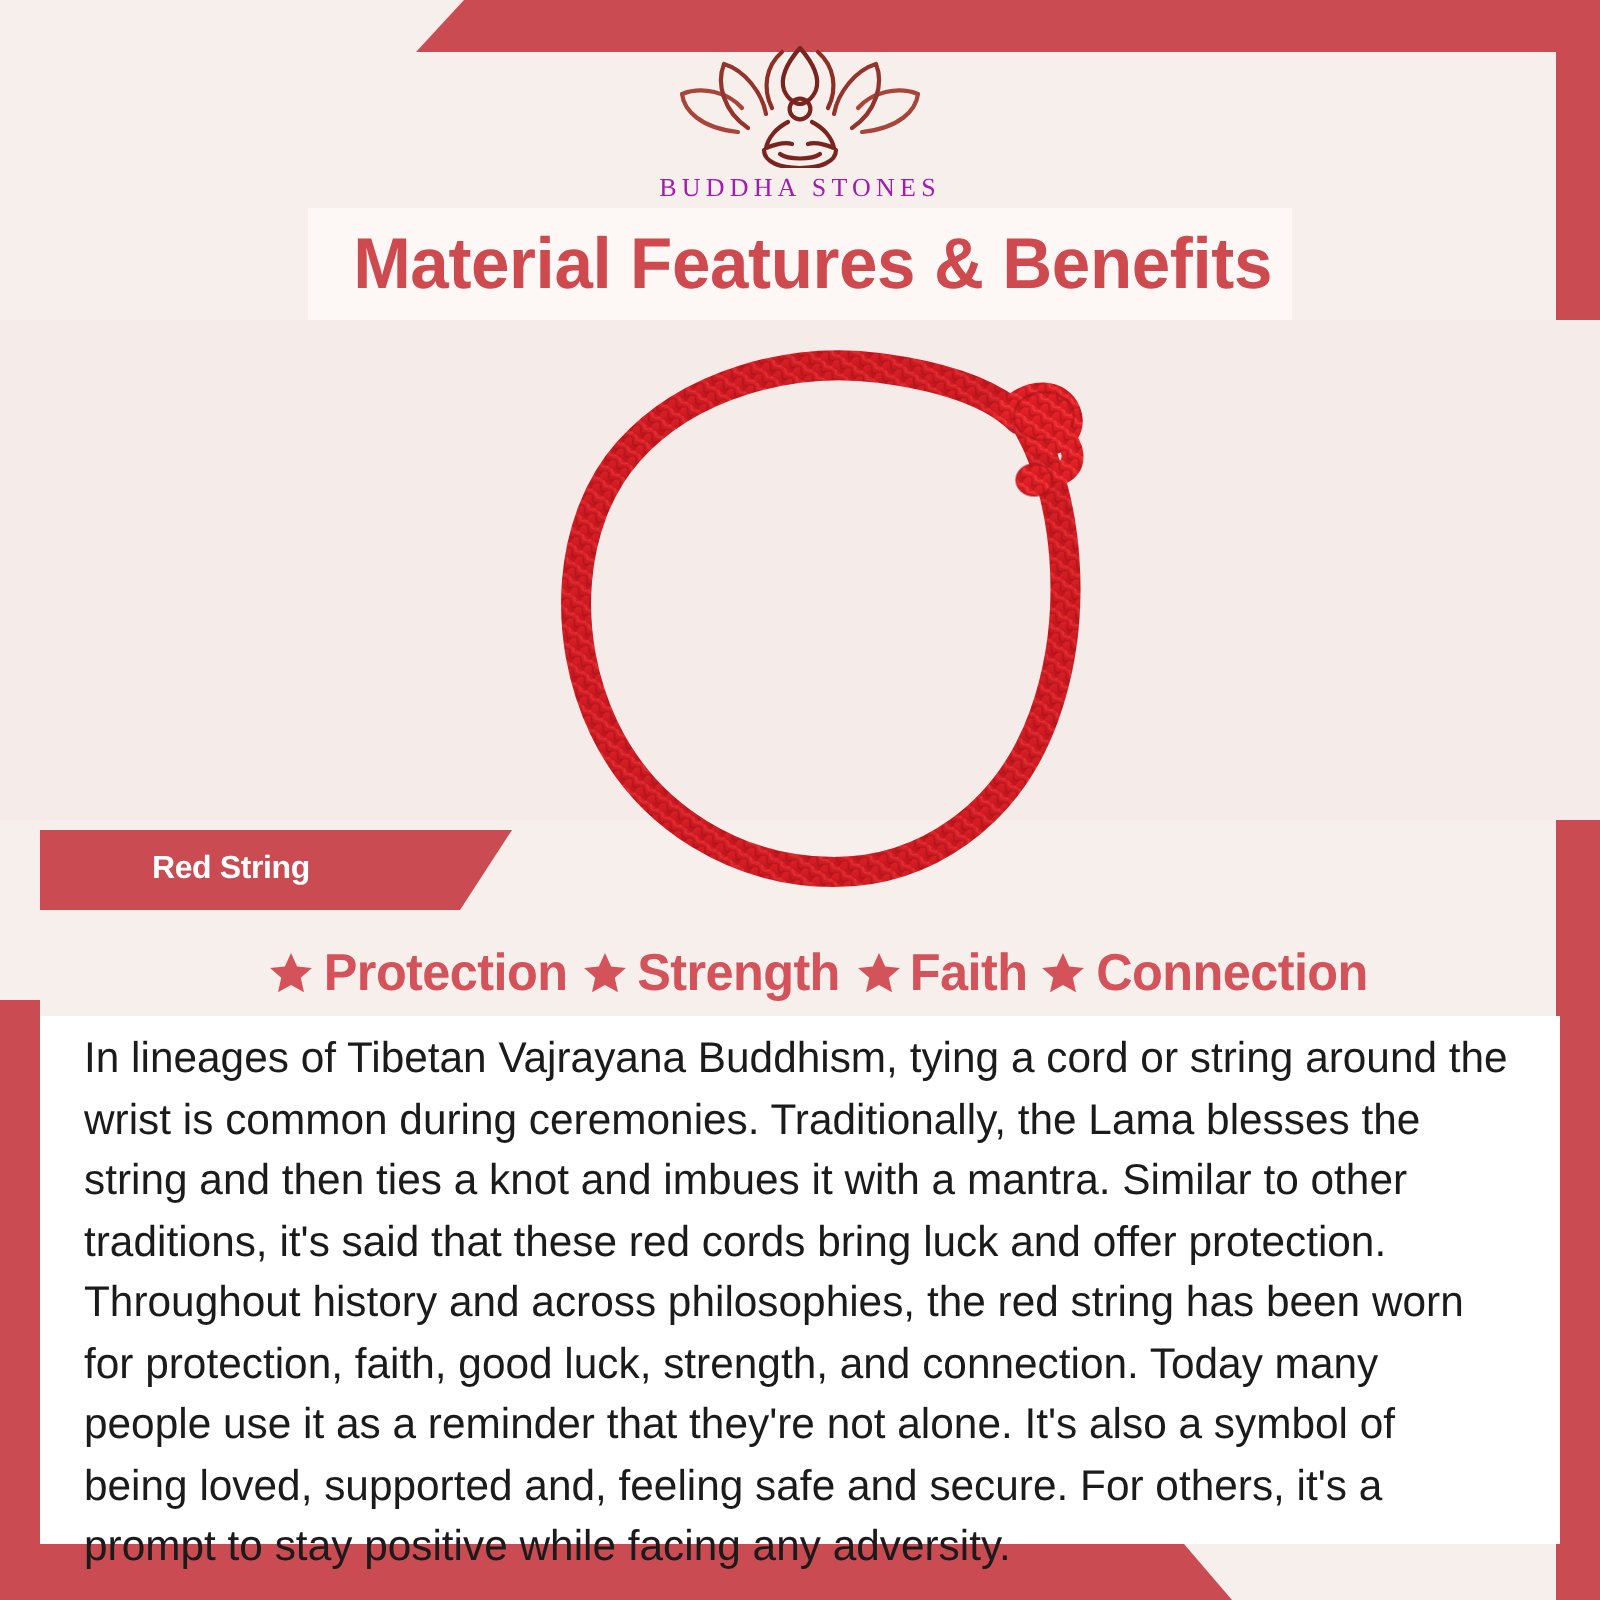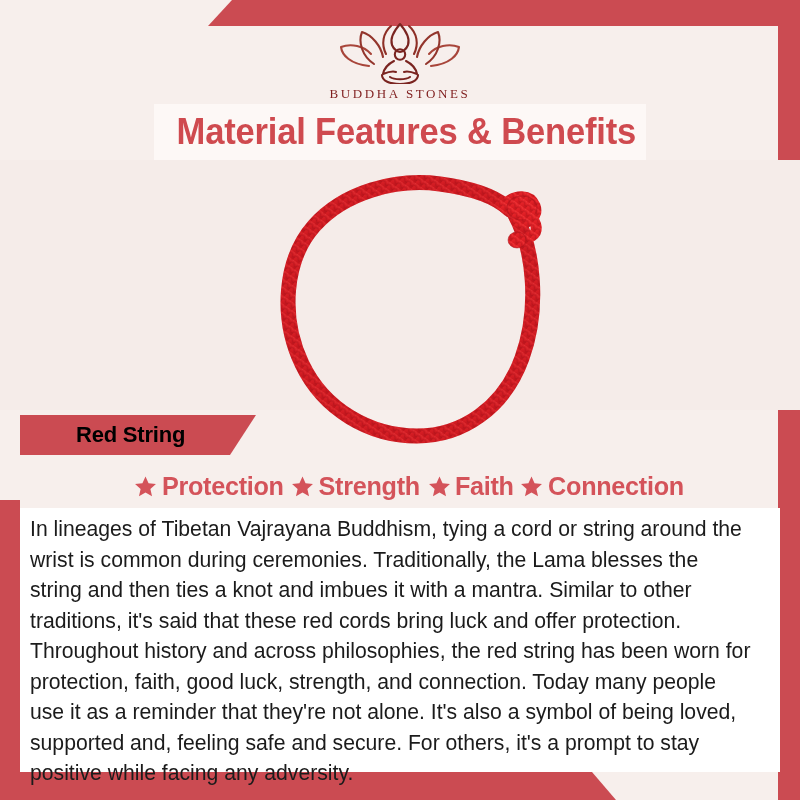--- a/index.html
+++ b/index.html
@@ -79,7 +79,7 @@
     font-family: "Liberation Serif", serif;
     font-size: 13px;
     letter-spacing: 2.6px;
-    color: #7f1d1d;
+    color: #a21caf;
     white-space: nowrap;
   }
 

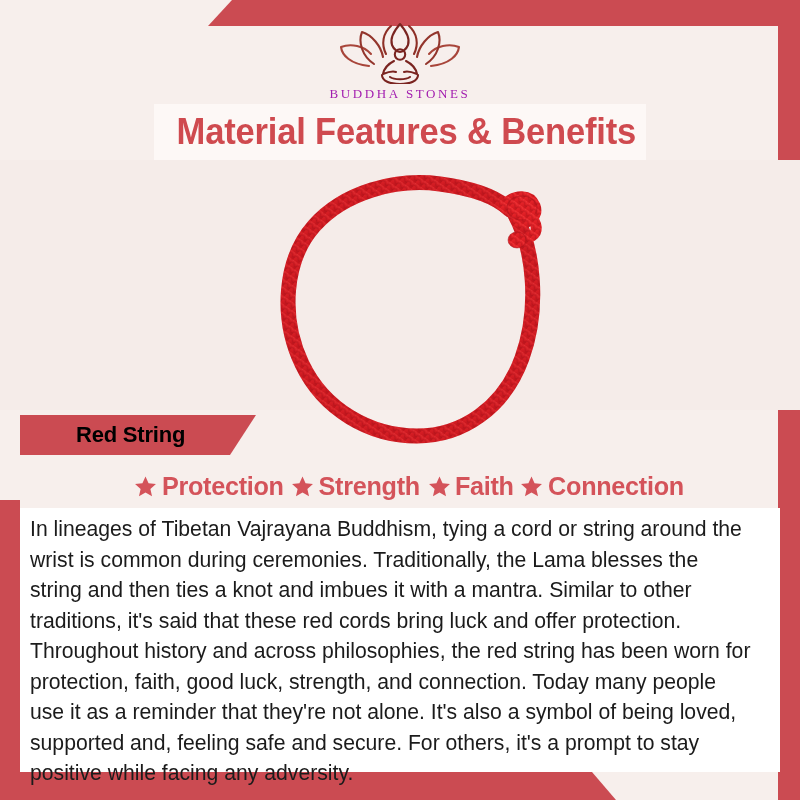--- a/index.html
+++ b/index.html
@@ -137,9 +137,9 @@
   .label-text {
     margin-left: 56px;
     font-family: "Liberation Sans Narrow", "Liberation Sans", sans-serif;
-    font-size: 22px;
+    font-size: 16px;
     font-weight: bold;
-    color: #000000;
+    color: #ffffff;
     letter-spacing: -0.2px;
     white-space: nowrap;
   }

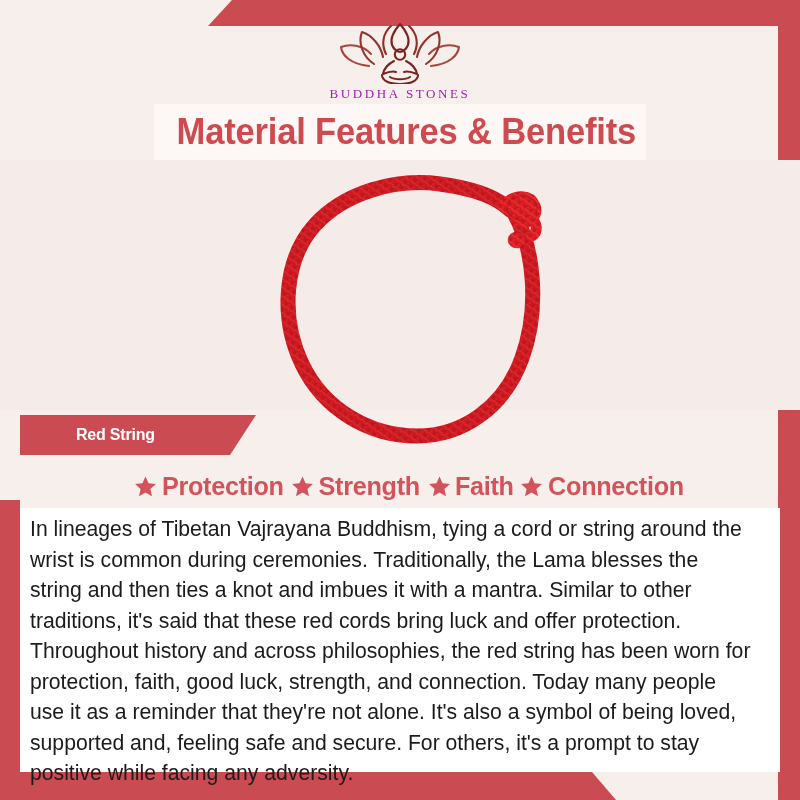--- a/index.html
+++ b/index.html
@@ -186,7 +186,7 @@
     height: 264px;
     background: #ffffff;
     box-sizing: border-box;
-    padding: 6px 14px 0 10px;
+    padding: 6px 14px 0 22px;
   }
   .body-text {
     font-family: "Liberation Sans Narrow", "Liberation Sans", sans-serif;

